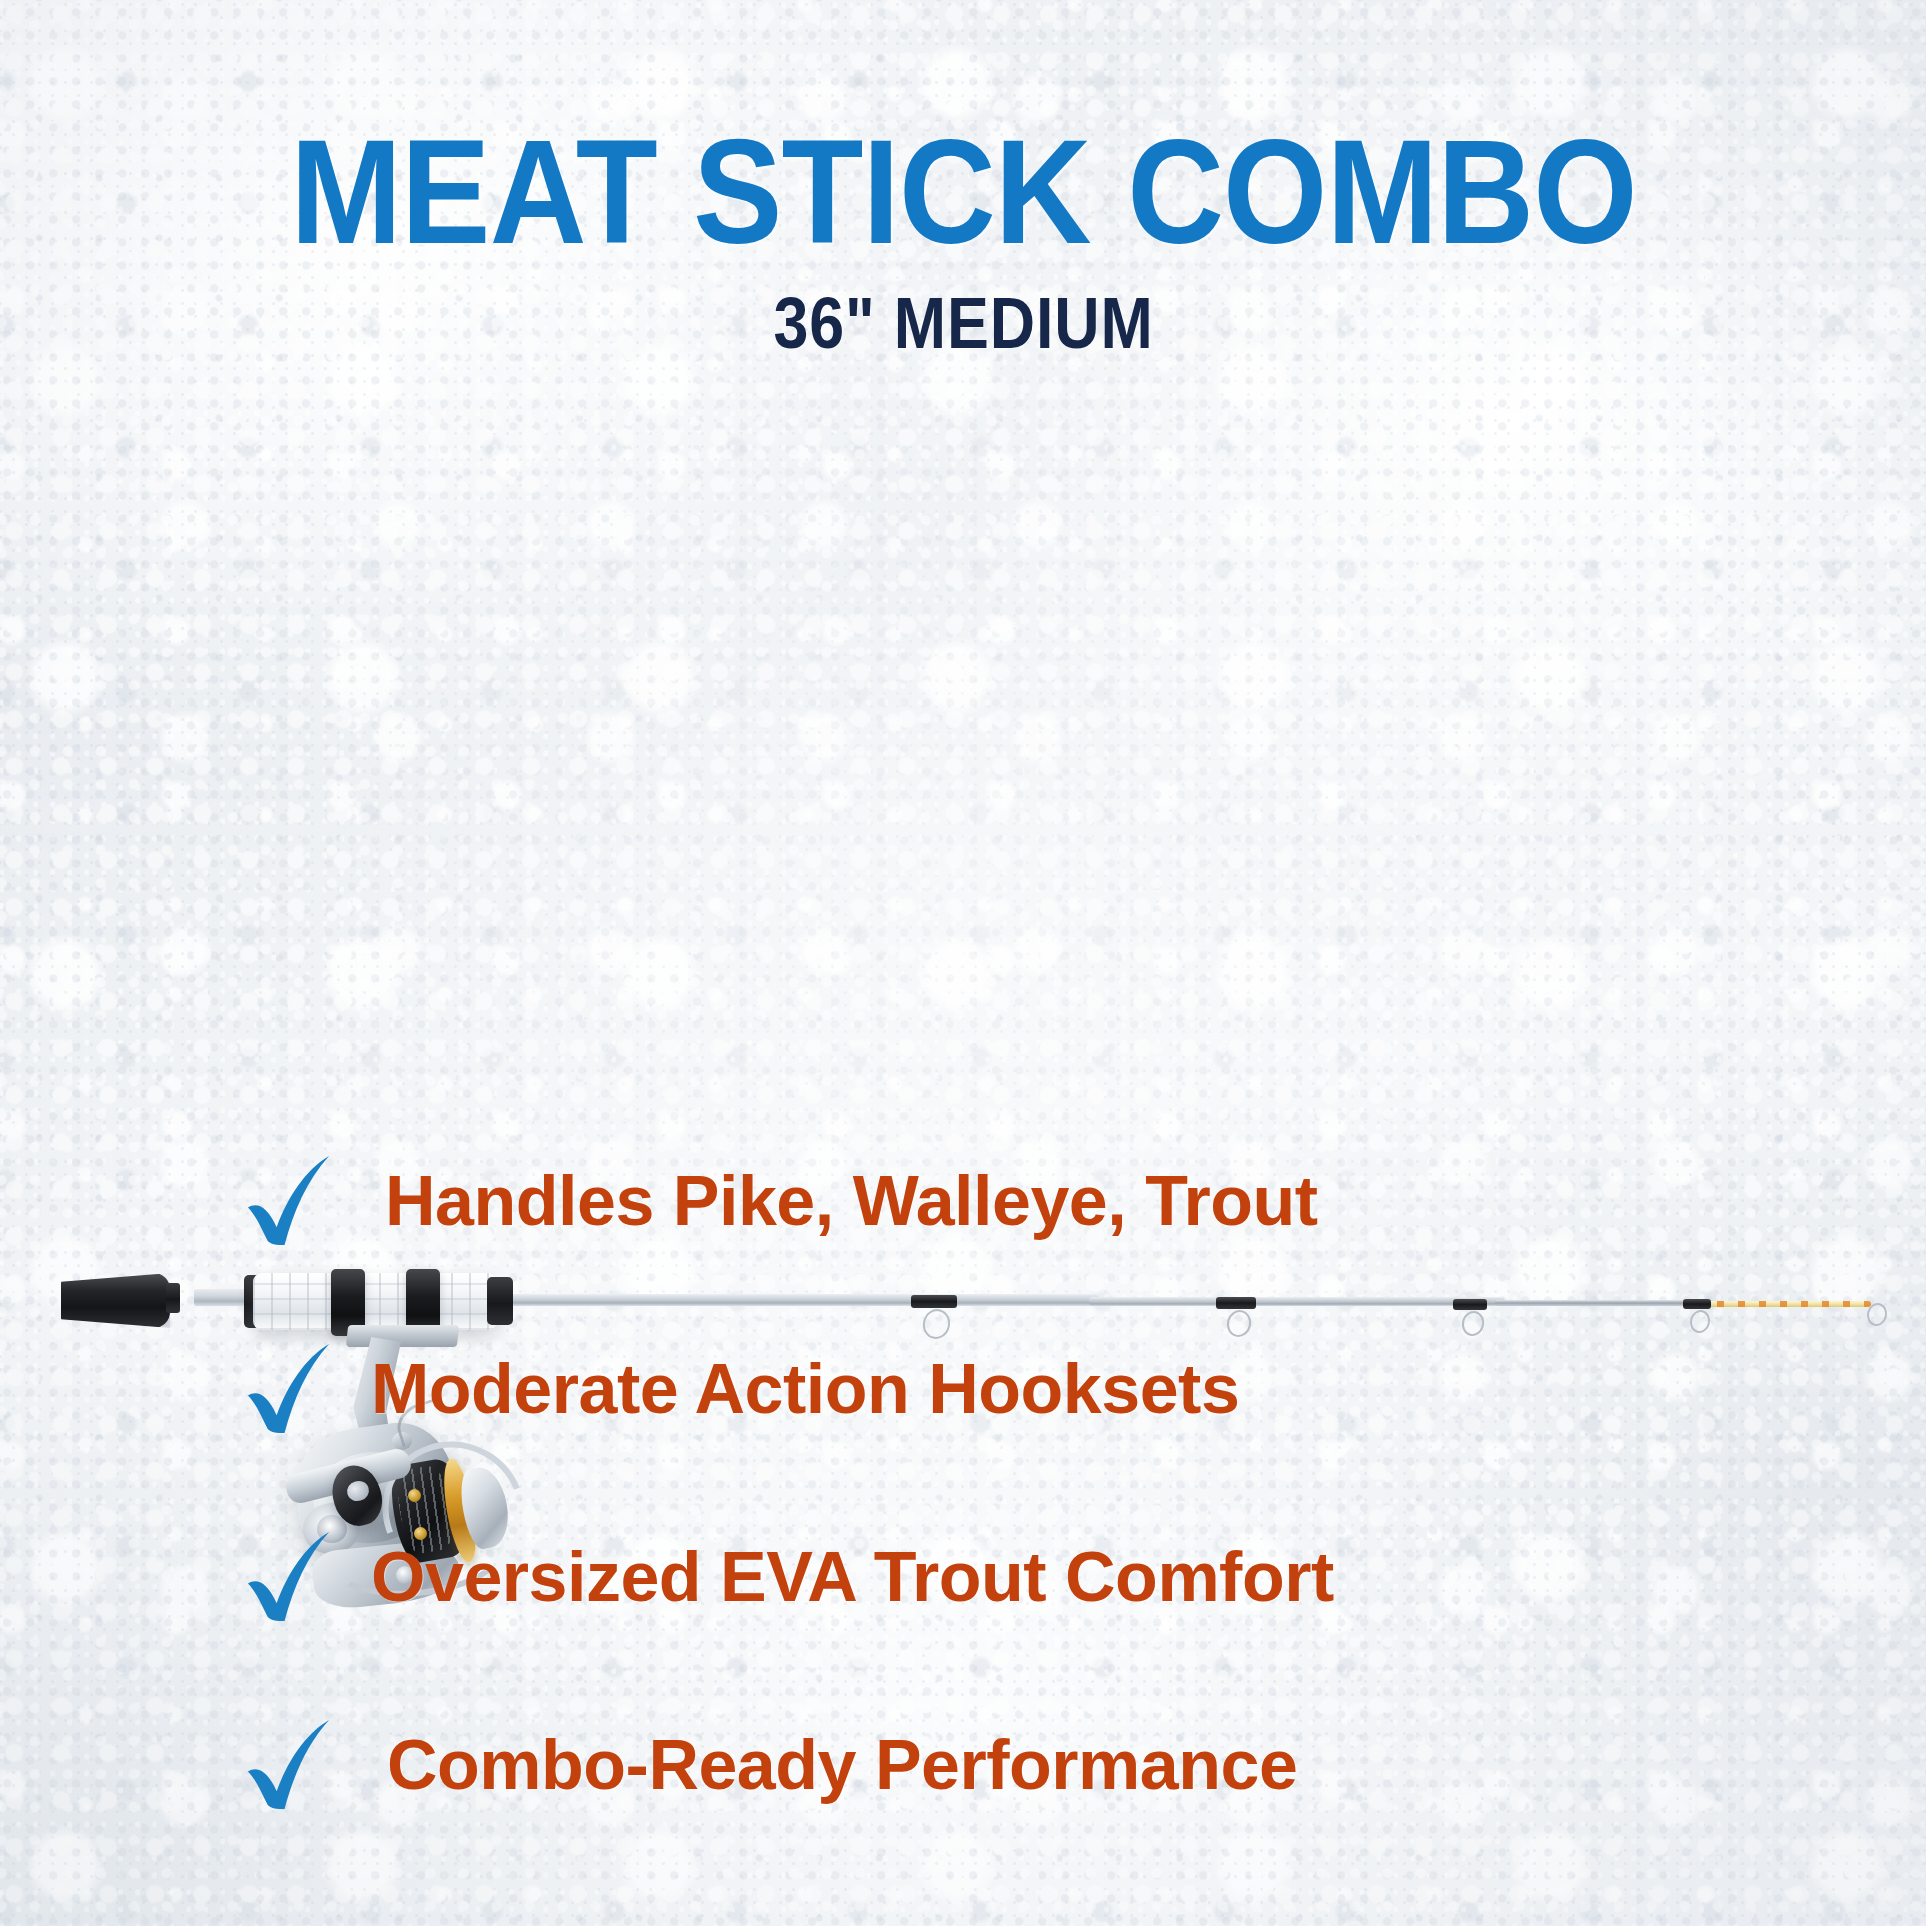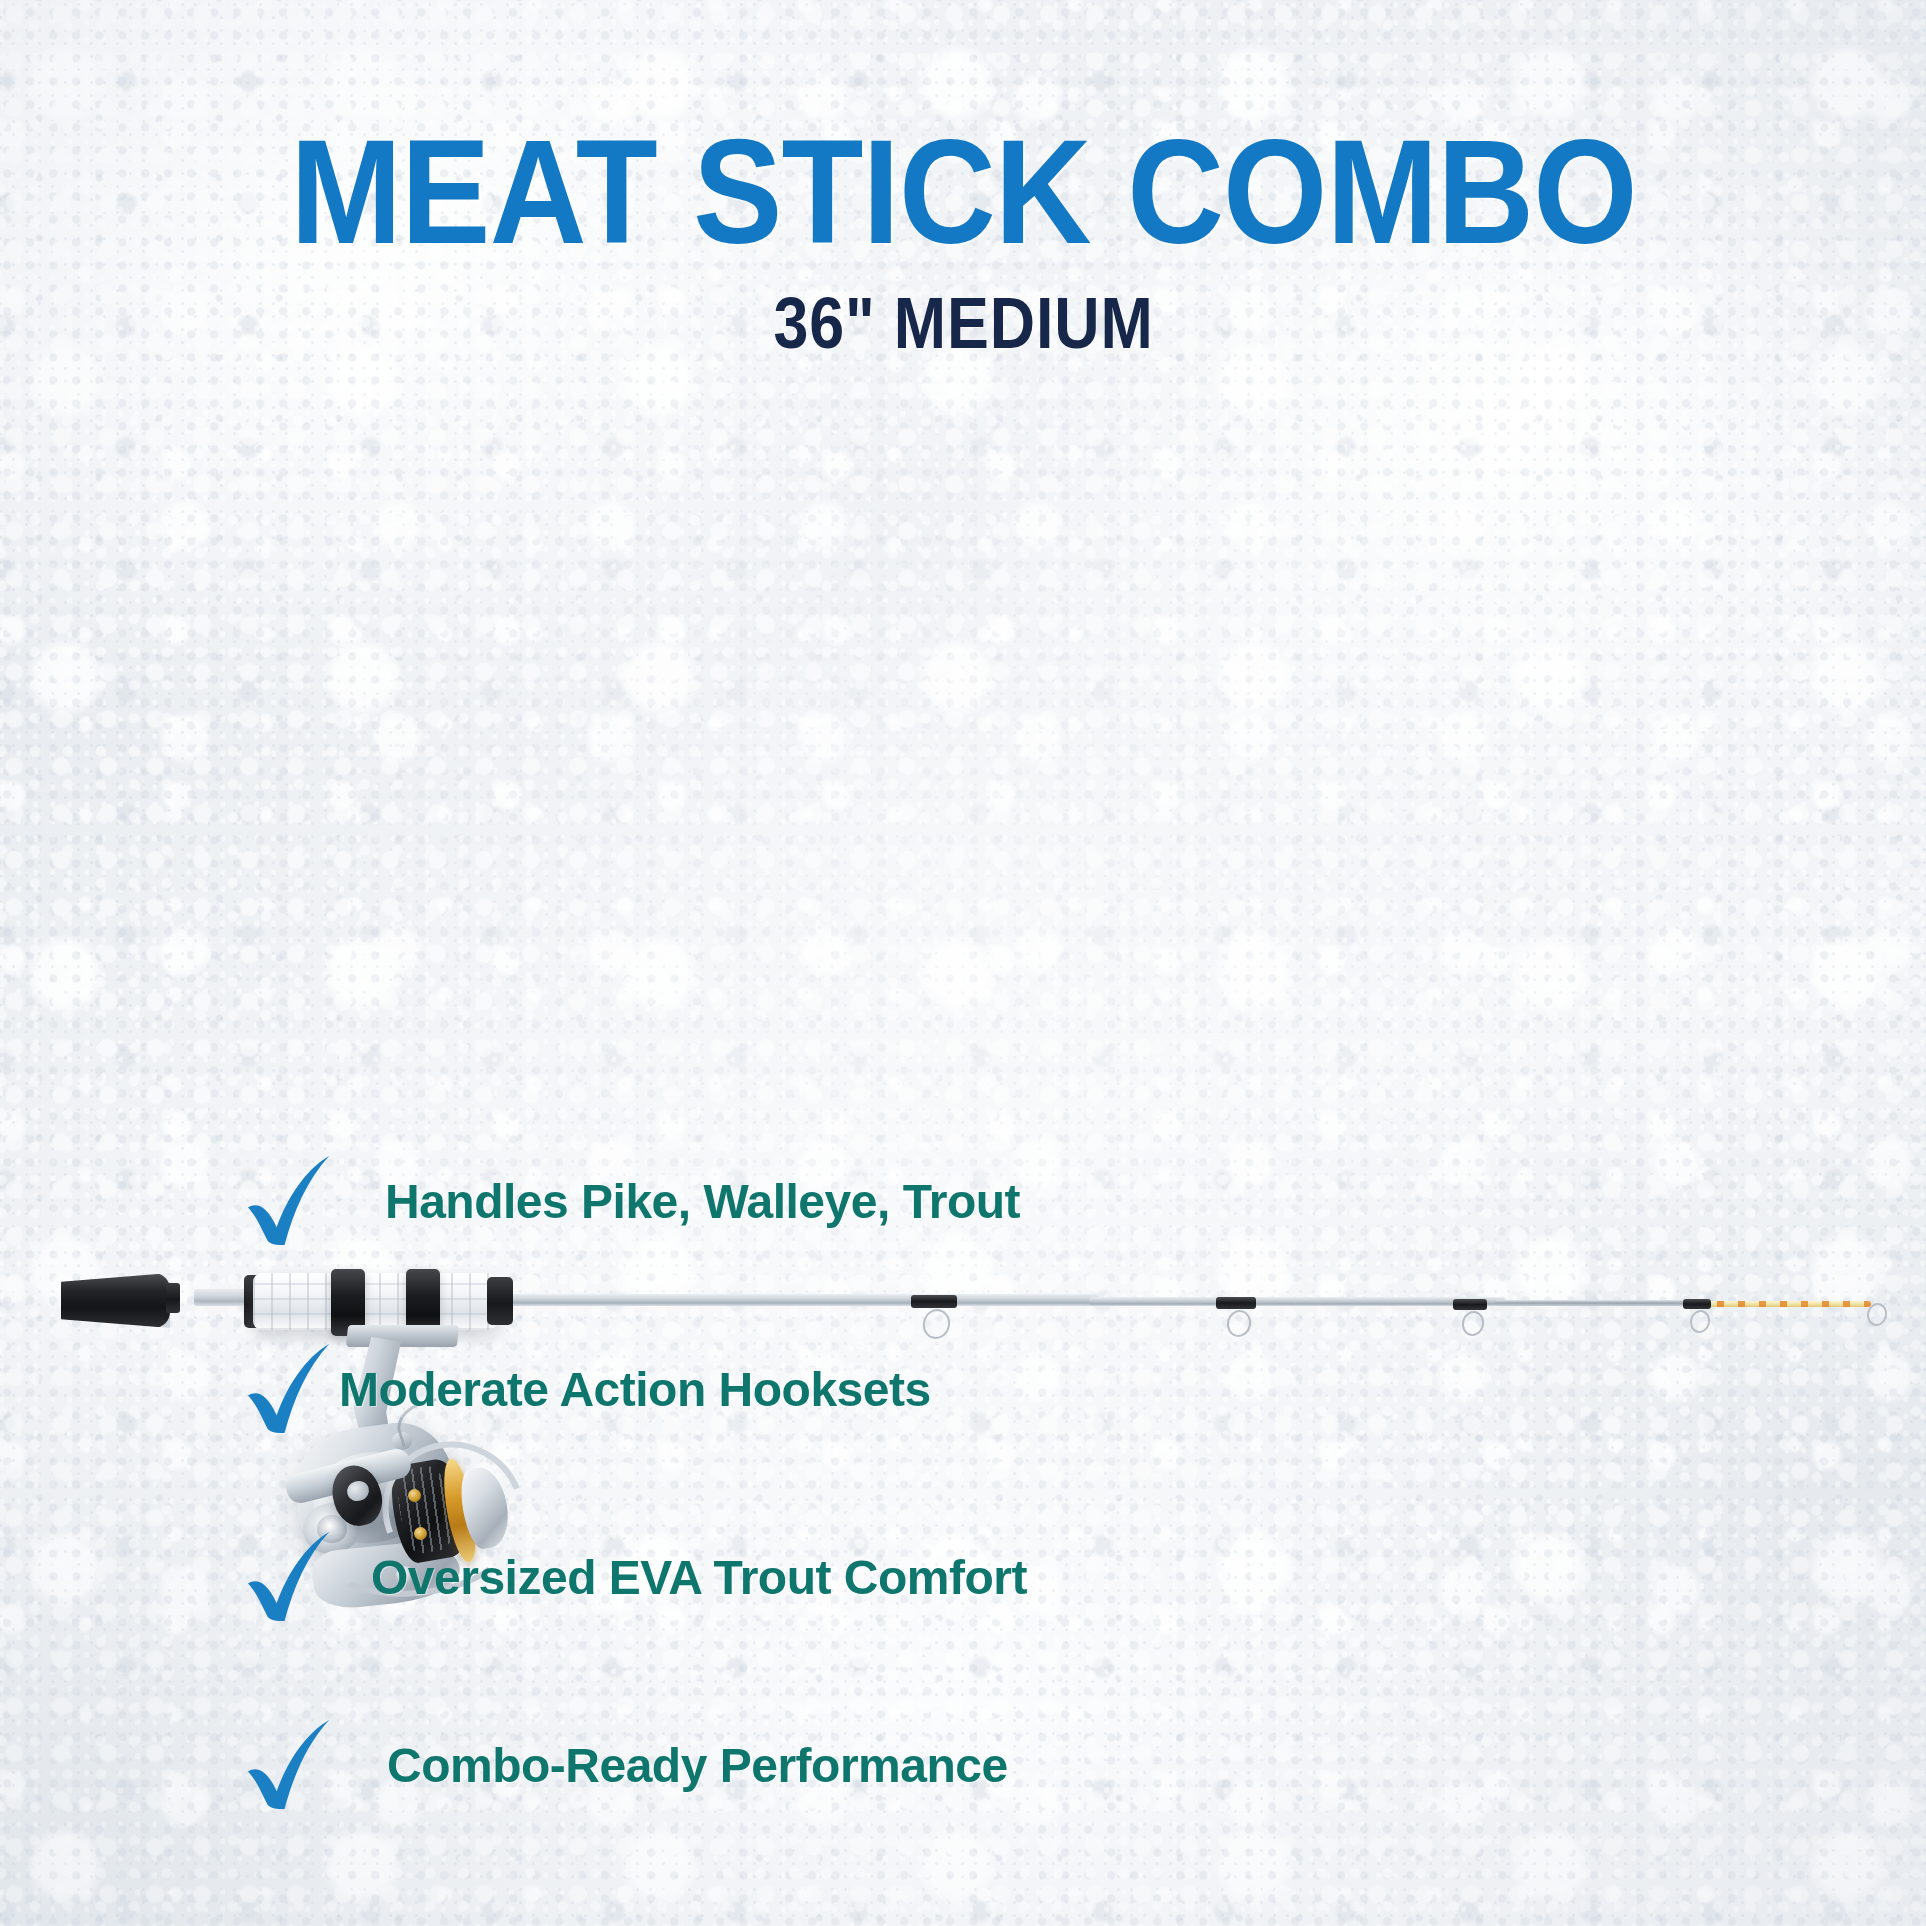--- a/index.html
+++ b/index.html
@@ -531,9 +531,9 @@
   .check svg { display: block; }
 
   .feature-text {
-    font-size: 48px;
+    font-size: 70px;
     font-weight: 700;
-    color: #0f766e;
+    color: #c2410c;
     letter-spacing: -0.5px;
     white-space: nowrap;
     text-shadow: 1px 1px 0 rgba(255,255,255,.45);

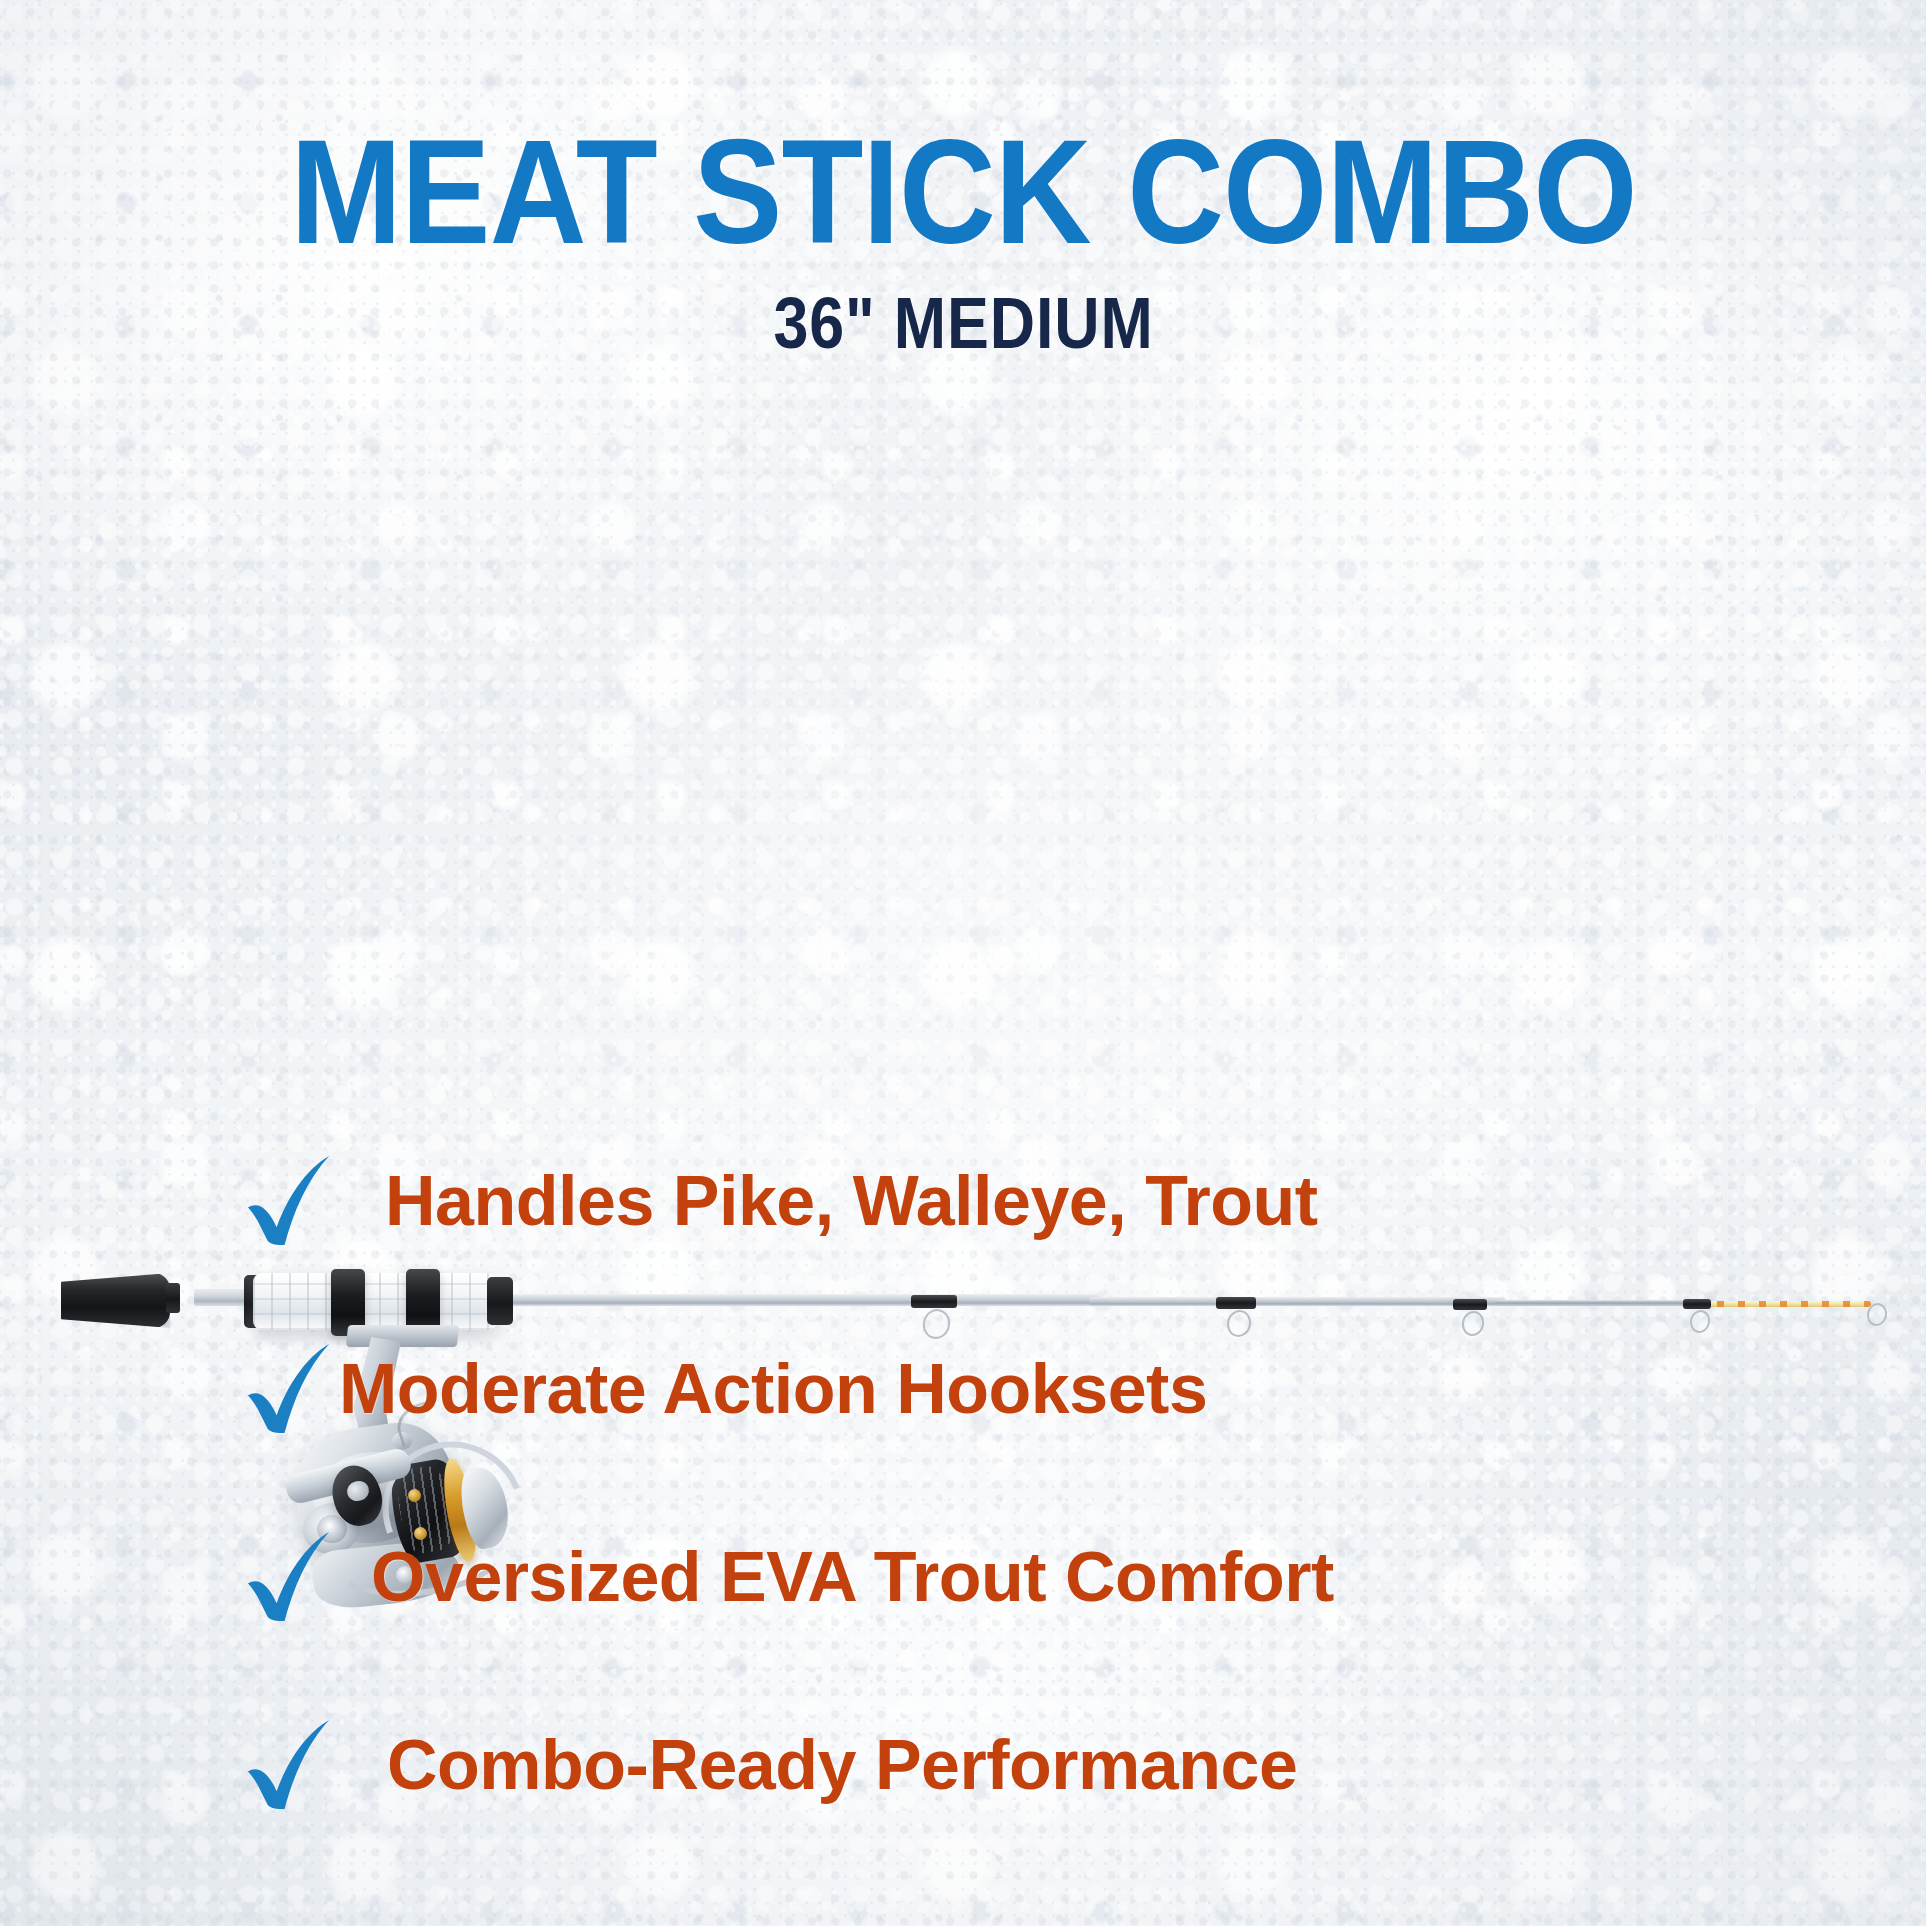--- a/index.html
+++ b/index.html
@@ -541,7 +541,7 @@
   }
 
   .feature-row:nth-child(1) .feature-text { margin-left: 46px; }
-  .feature-row:nth-child(2) .feature-text { }
+  .feature-row:nth-child(2) .feature-text { margin-left: 32px; }
   .feature-row:nth-child(3) .feature-text { margin-left: 32px; }
   .feature-row:nth-child(4) .feature-text { margin-left: 48px; }
 </style>

